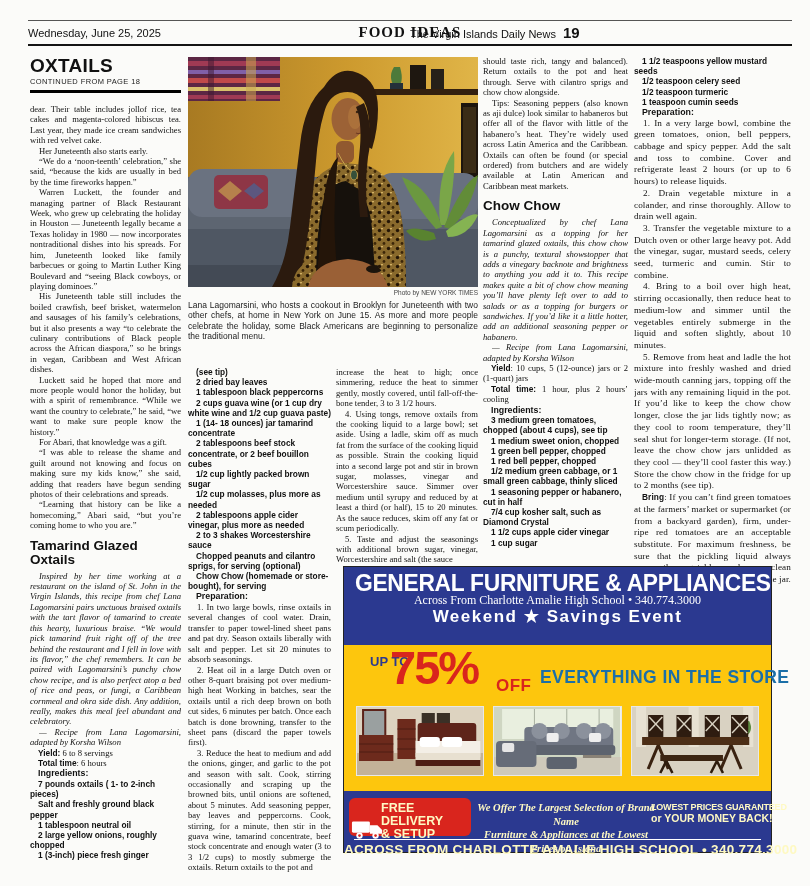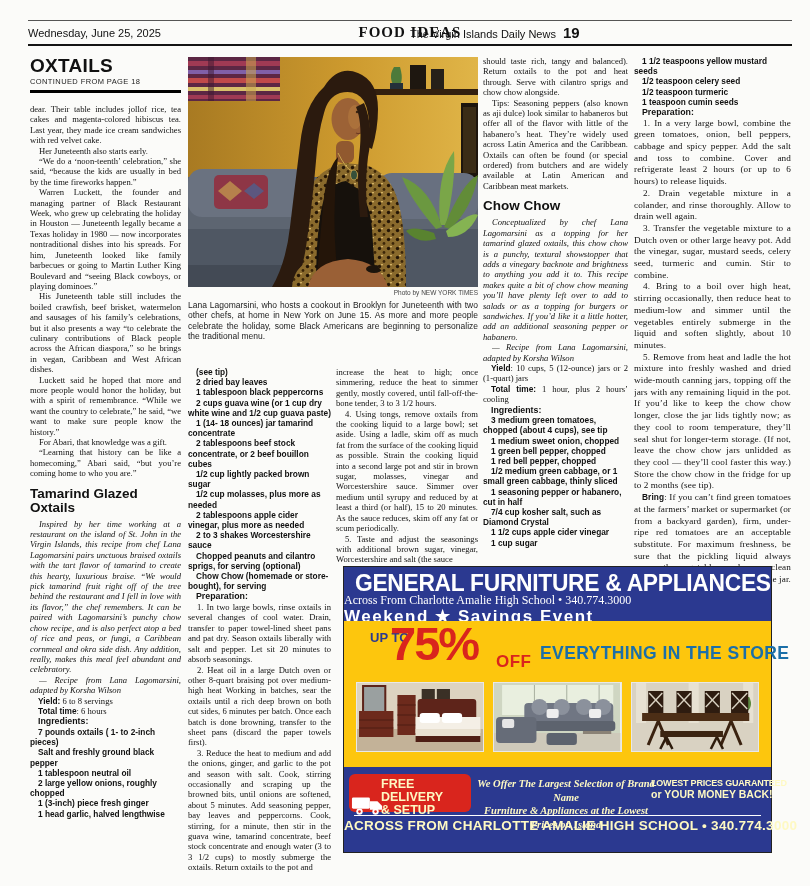--- a/index.html
+++ b/index.html
@@ -99,6 +99,7 @@
         <p class="blk body">His Juneteenth table still includes the boiled crawfish, beef brisket, watermelon and sausages of his family’s celebrations, but it also presents a way “to celebrate the culinary contributions of Black people across the African diaspora,” so he brings in vegan, Caribbean and West African dishes.</p>
         <p class="blk body">Luckett said he hoped that more and more people would honor the holiday, but with a spirit of remembrance. “While we want the country to celebrate,” he said, “we want to make sure people know the history.”</p>
         <p class="blk body">For Abari, that knowledge was a gift.</p>
+        <p class="blk body">“I was able to release the shame and guilt around not knowing and focus on making sure my kids know,” she said, adding that readers have begun sending photos of their celebrations and spreads.</p>
         <p class="blk body">“Learning that history can be like a homecoming,” Abari said, “but you’re coming home to who you are.”</p>
         <p class="blk sub">Tamarind Glazed Oxtails</p>
         <p class="blk ital">Inspired by her time working at a restaurant on the island of St. John in the Virgin Islands, this recipe from chef Lana Lagomarsini pairs unctuous braised oxtails with the tart flavor of tamarind to create this hearty, luxurious braise. “We would pick tamarind fruit right off of the tree behind the restaurant and I fell in love with its flavor,” the chef remembers. It can be paired with Lagomarsini’s punchy chow chow recipe, and is also perfect atop a bed of rice and peas, or fungi, a Caribbean cornmeal and okra side dish. Any addition, really, makes this meal feel abundant and celebratory.</p>

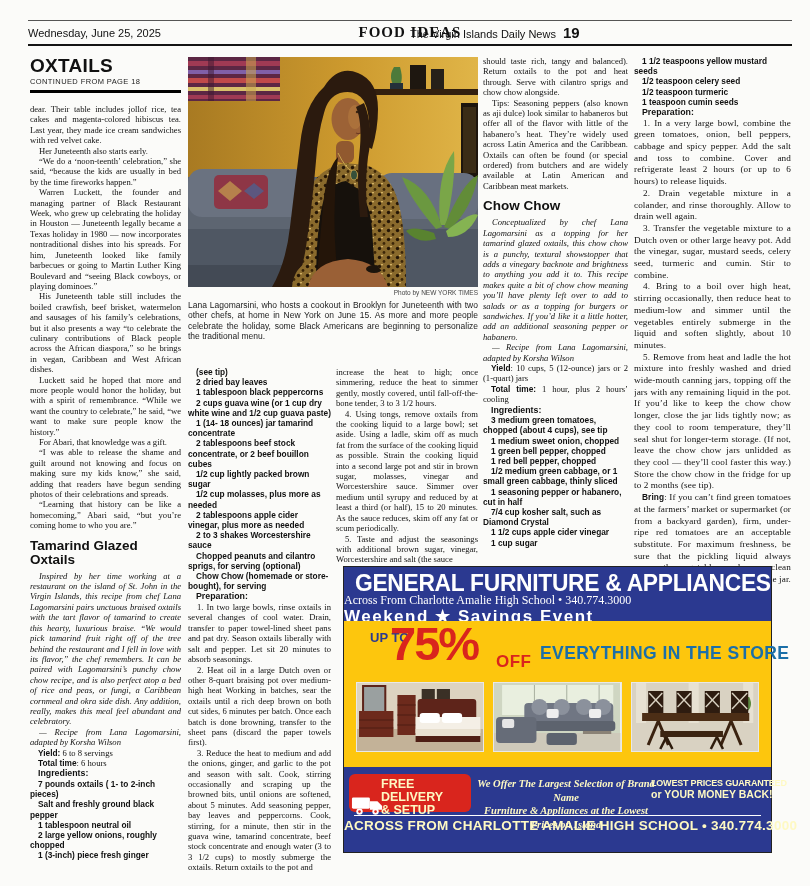--- a/index.html
+++ b/index.html
@@ -48,7 +48,7 @@
   
   #ad { position:absolute; left:343px; top:566px; width:429px; height:287px;
         box-sizing:border-box; border:1px solid #222; background:#2b3990; }
-  .ad-top { height:54px; color:#fff; text-align:left; overflow:hidden; }
+  .ad-top { height:78px; color:#fff; text-align:center; overflow:hidden; }
   .ad-title { font:800 24px/25px "Liberation Sans", sans-serif; letter-spacing:-.3px;
               display:inline-block; transform:scaleX(.95); margin-top:3px; white-space:nowrap; }
   .ad-sub   { font:12px/13px "Liberation Serif", serif; margin-top:-1px; }

